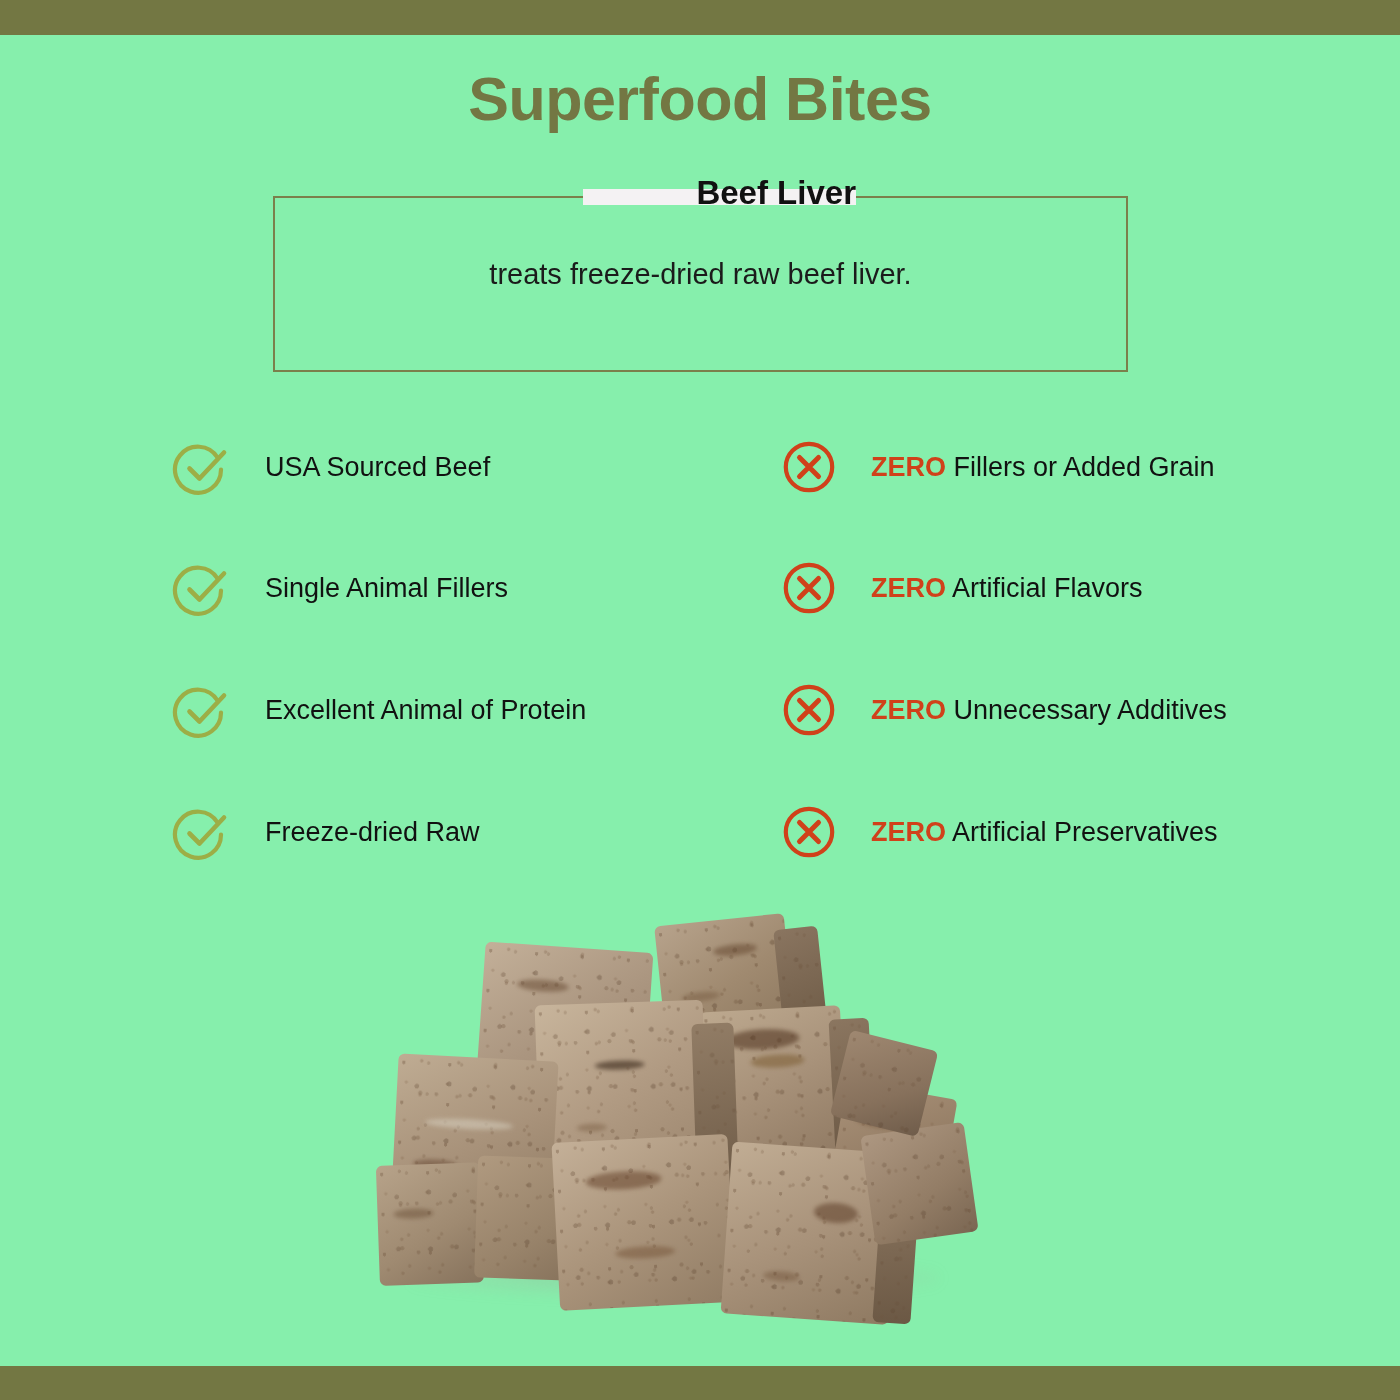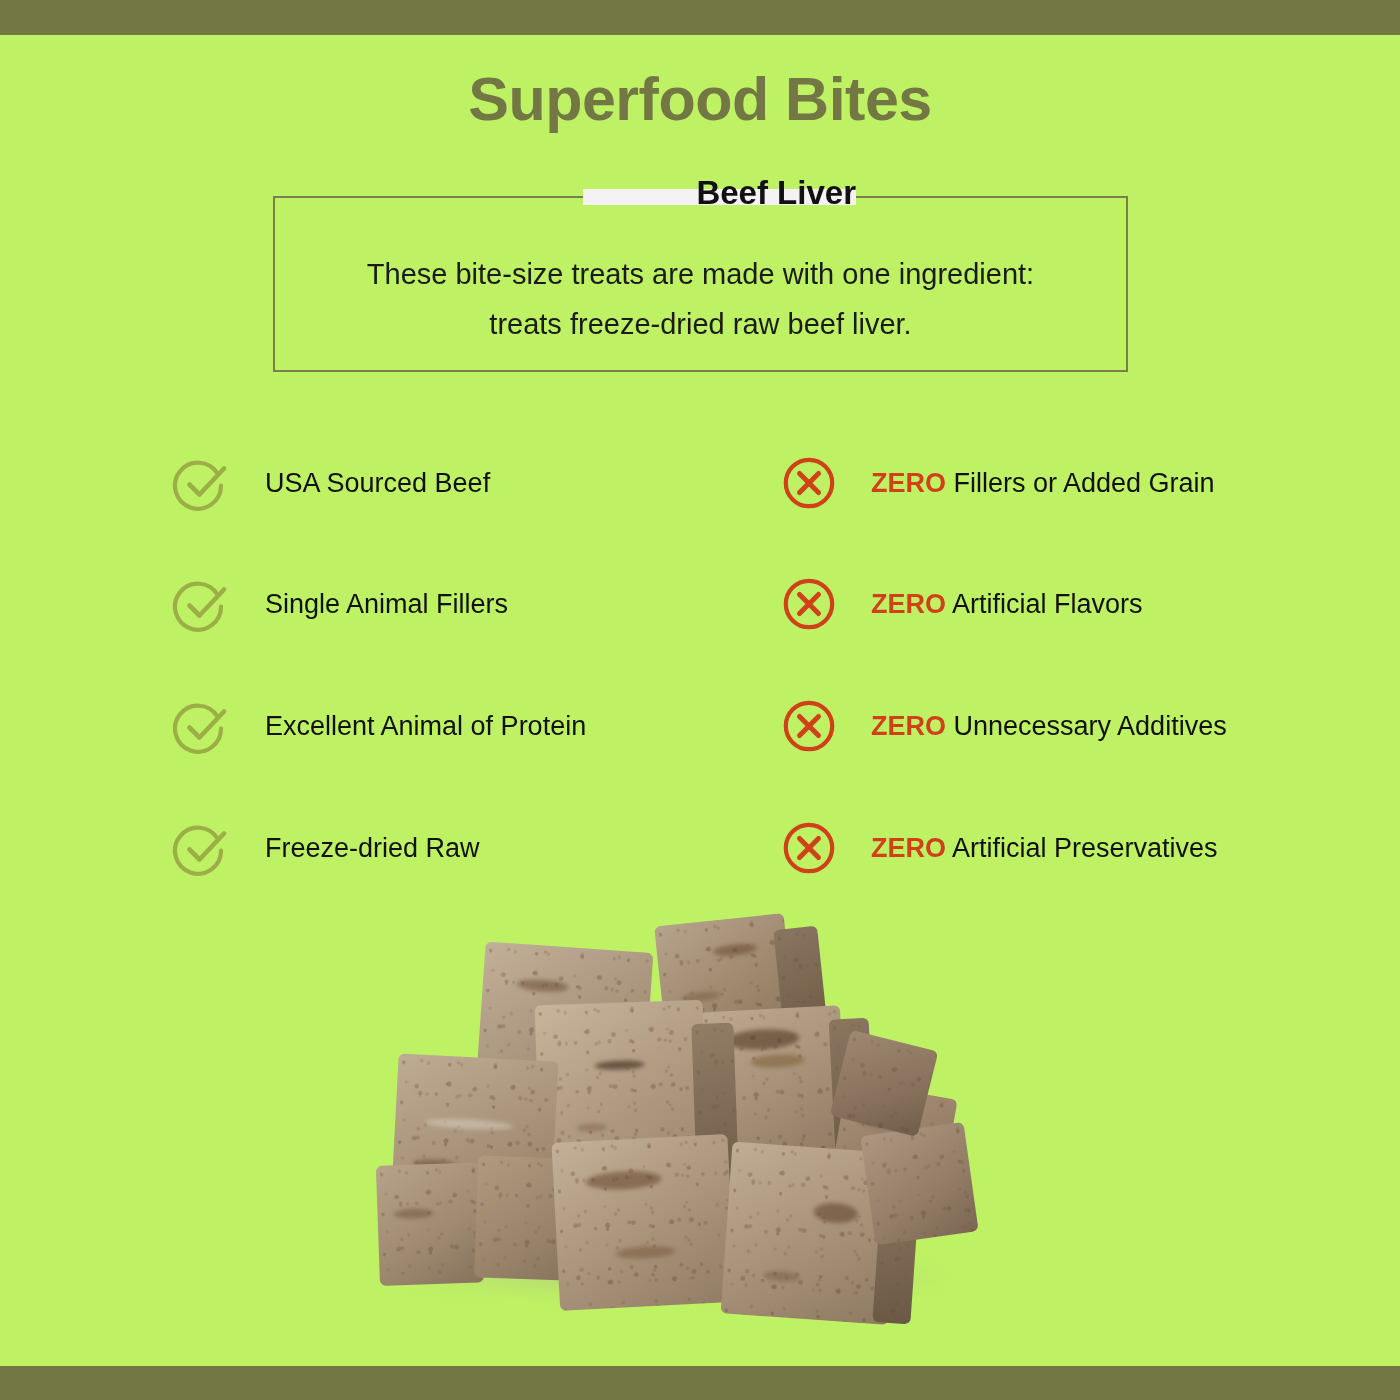--- a/index.html
+++ b/index.html
@@ -32,7 +32,7 @@
     left: 0;
     width: 1400px;
     height: 1331px;
-    background: #bef264;
+    background: #86efac;
   }
 
   

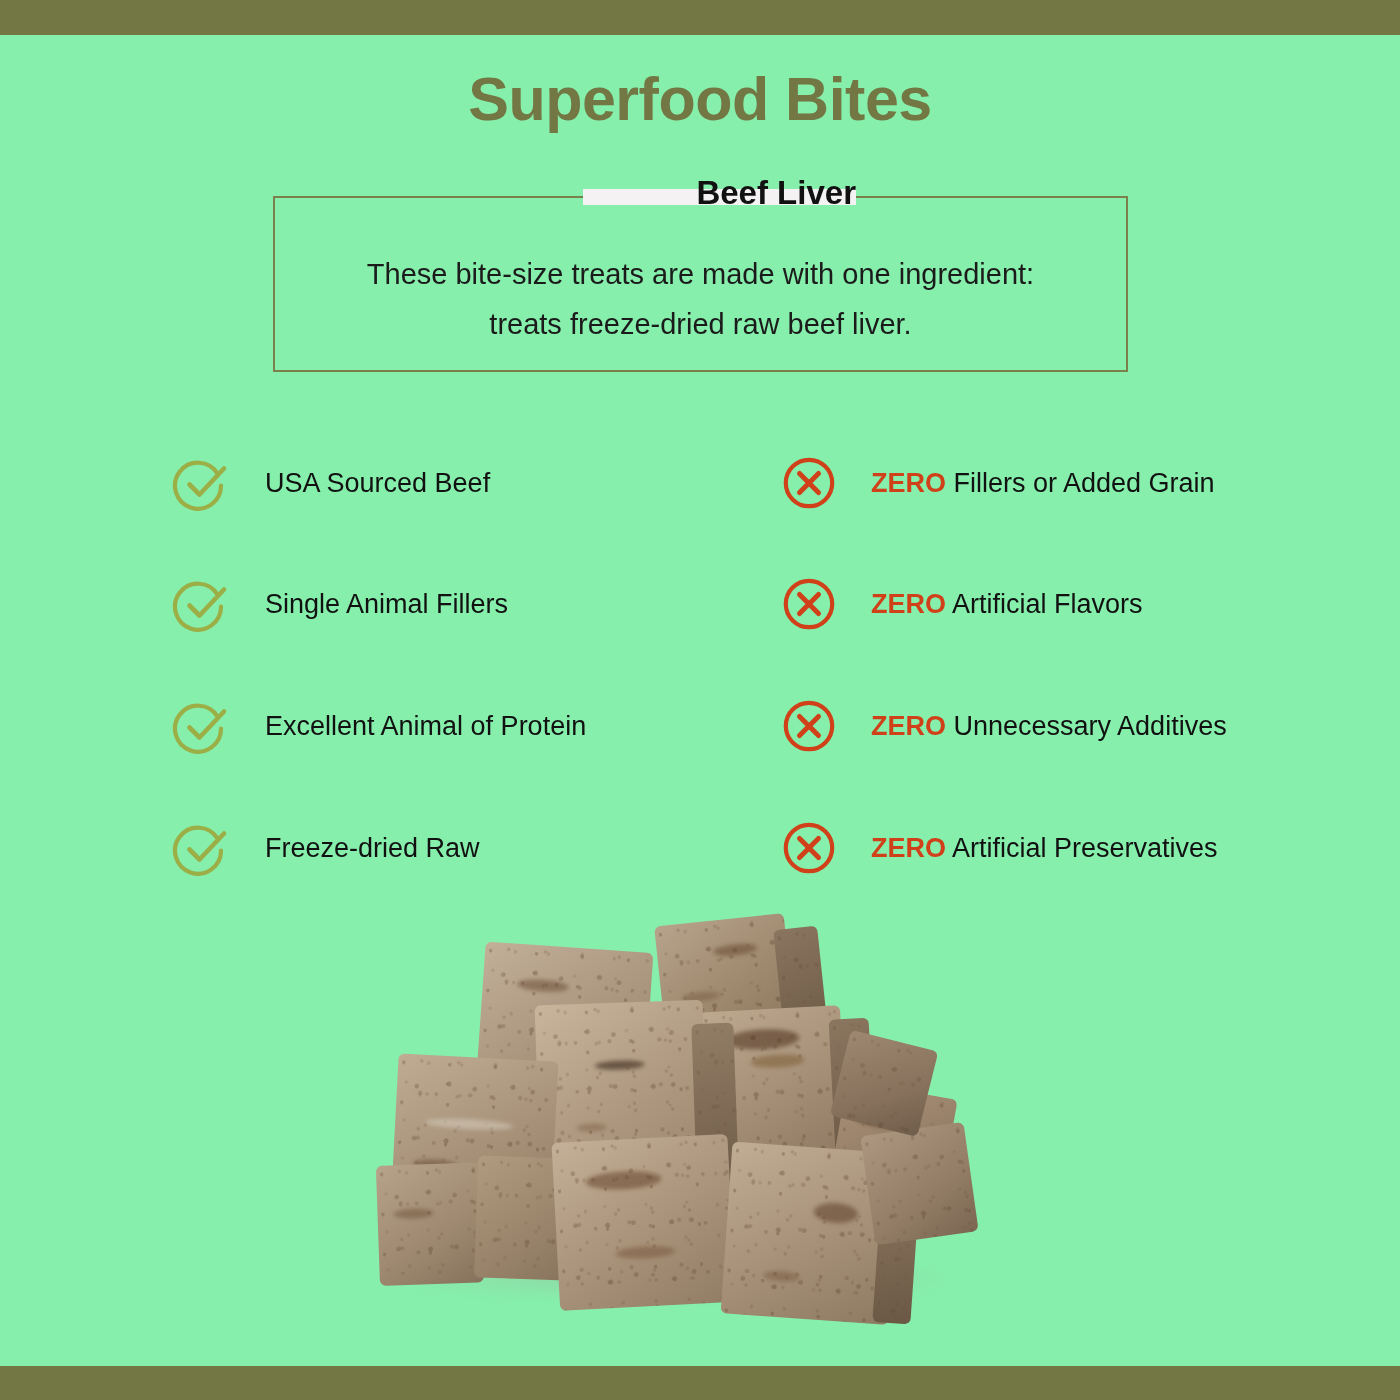--- a/index.html
+++ b/index.html
@@ -204,7 +204,6 @@
   <div class="desc-notch nohit"></div>
   <div class="desc-heading">Beef Liver</div>
   <div class="desc-body">
-    <span class="line">These bite-size treats are made with one ingredient:</span>
     <span class="line">treats freeze-dried raw beef liver.</span>
   </div>
 

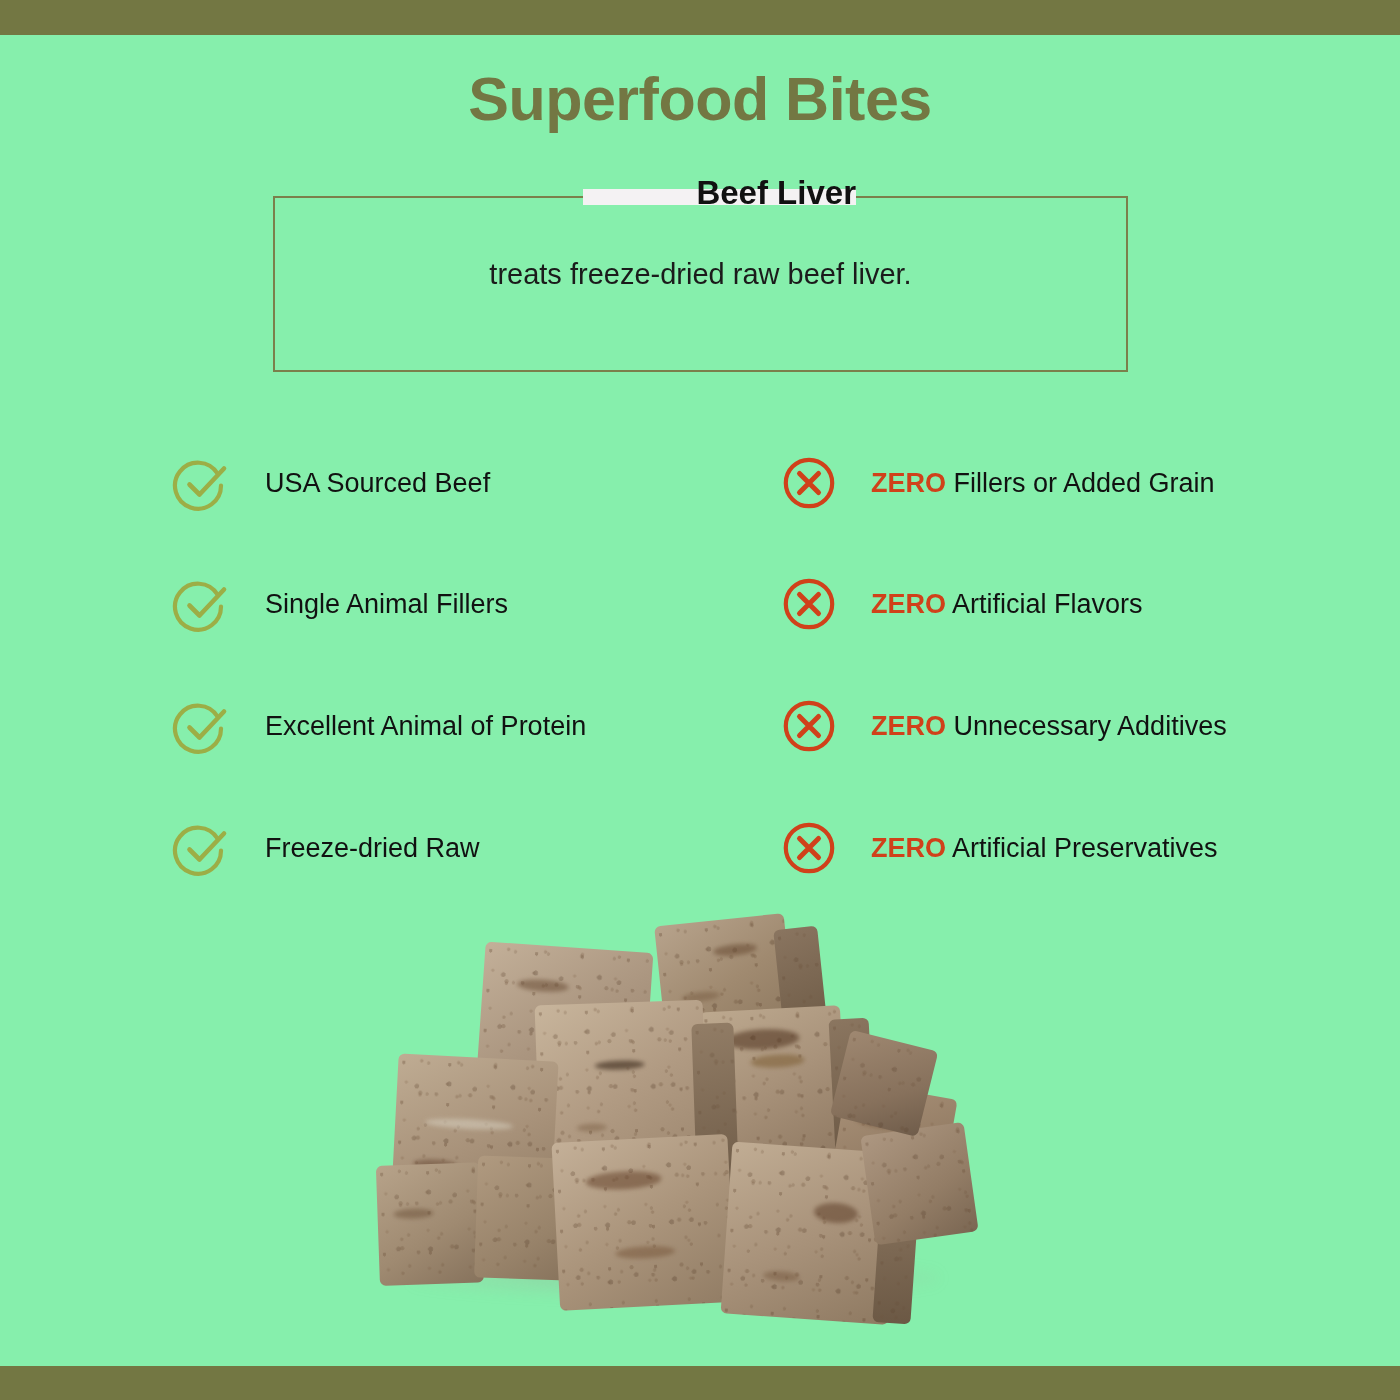--- a/index.html
+++ b/index.html
@@ -95,7 +95,7 @@
   .cols {
     position: absolute;
     left: 0;
-    top: 404px;
+    top: 388px;
     width: 1400px;
     height: 470px;
   }

